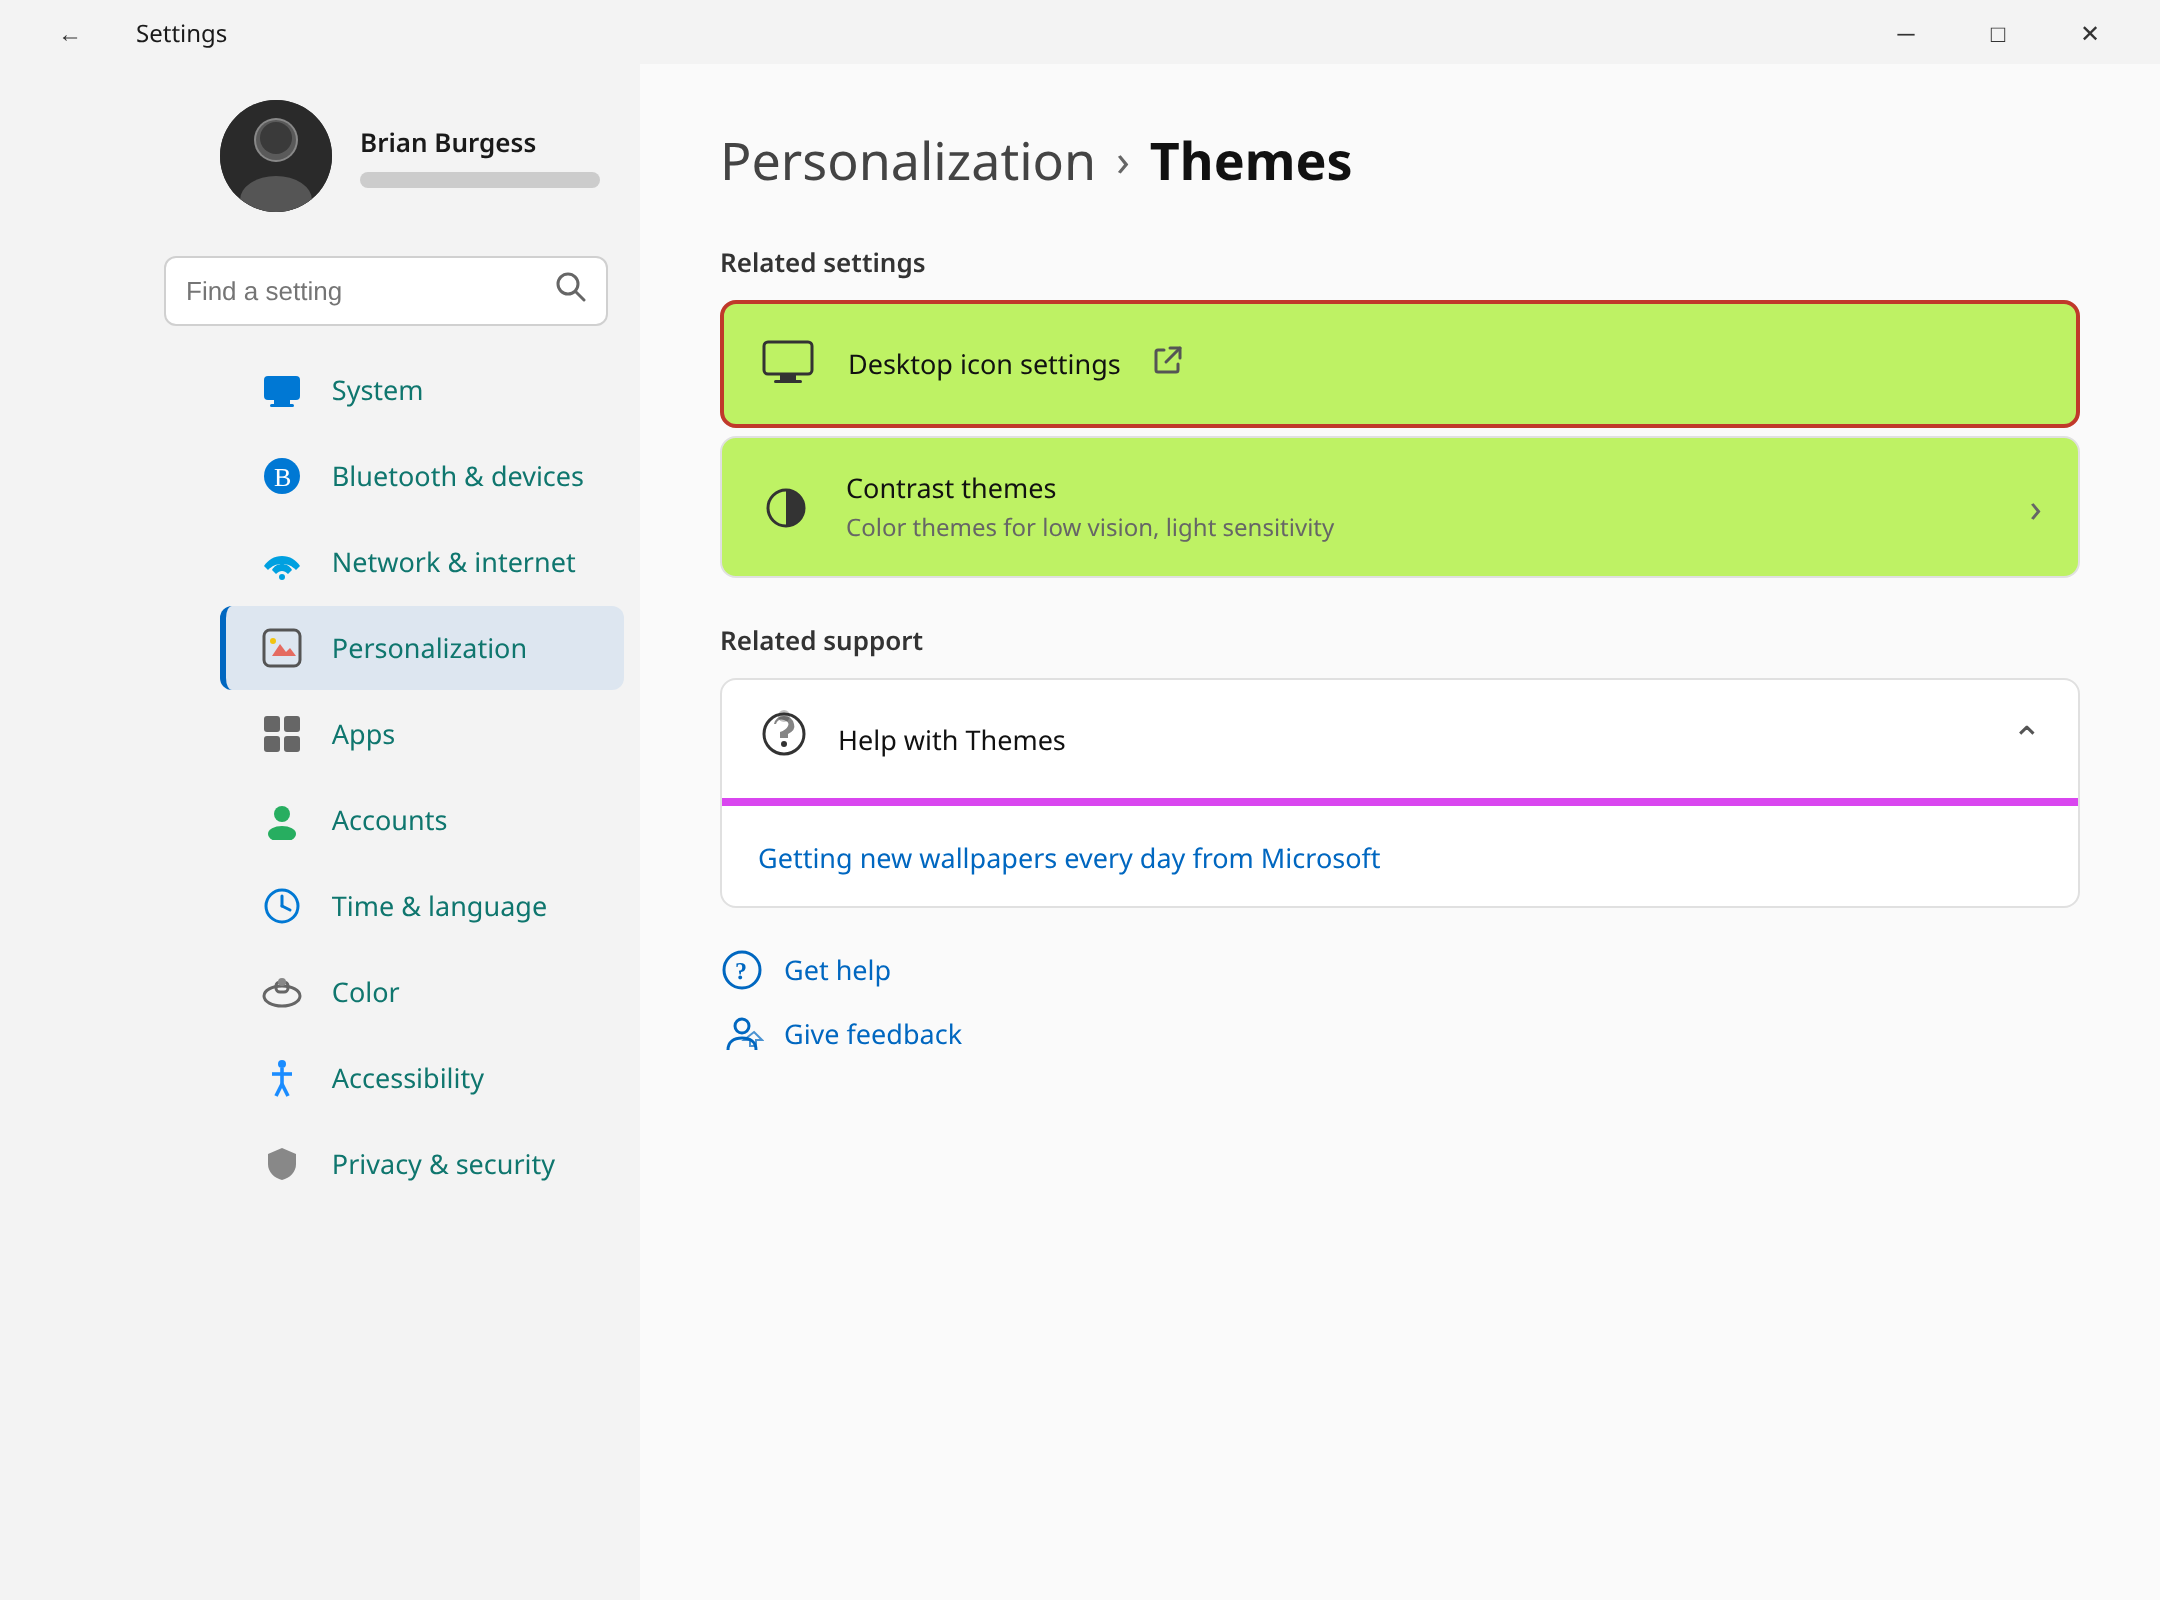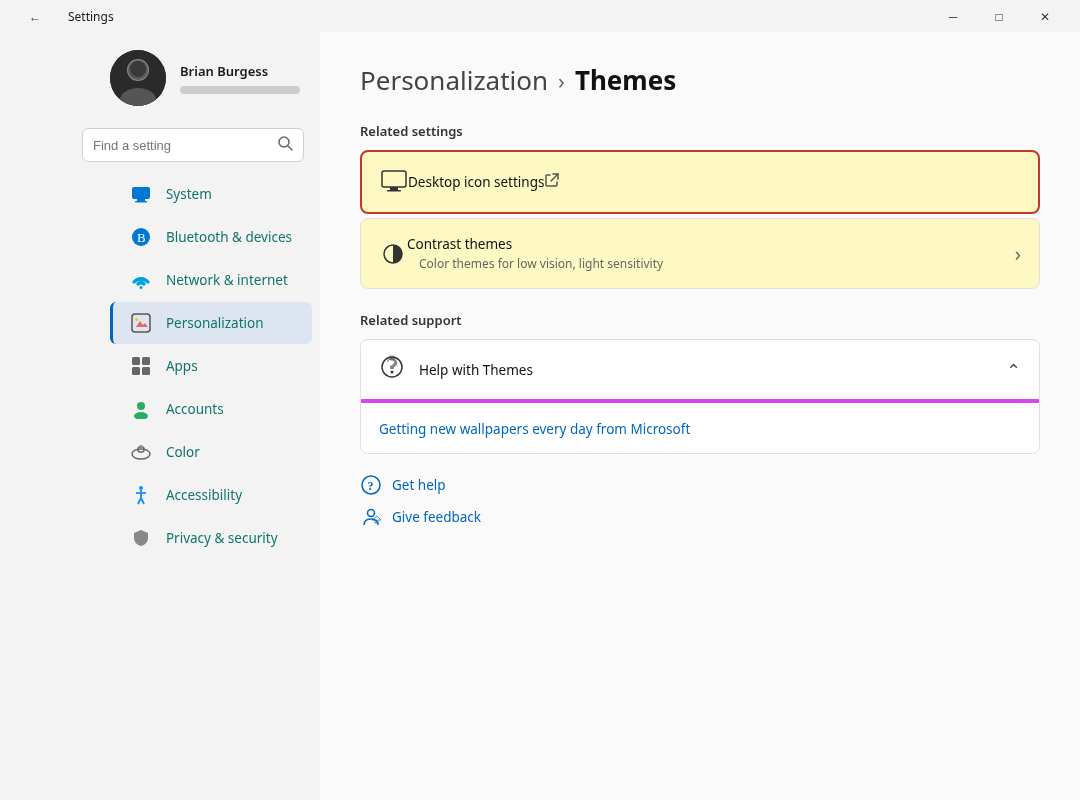--- a/index.html
+++ b/index.html
@@ -183,12 +183,13 @@
     .setting-item {
       display: flex;
       align-items: center;
-      background: #fef9c3;
+      background: #bef264;
       border: 1px solid #e0e0e0;
       border-radius: 8px;
       padding: 16px 18px;
       margin-bottom: 4px;
       cursor: pointer;
+      gap: 16px;
     }
     .setting-item.highlighted {
       border: 2px solid #c0392b;

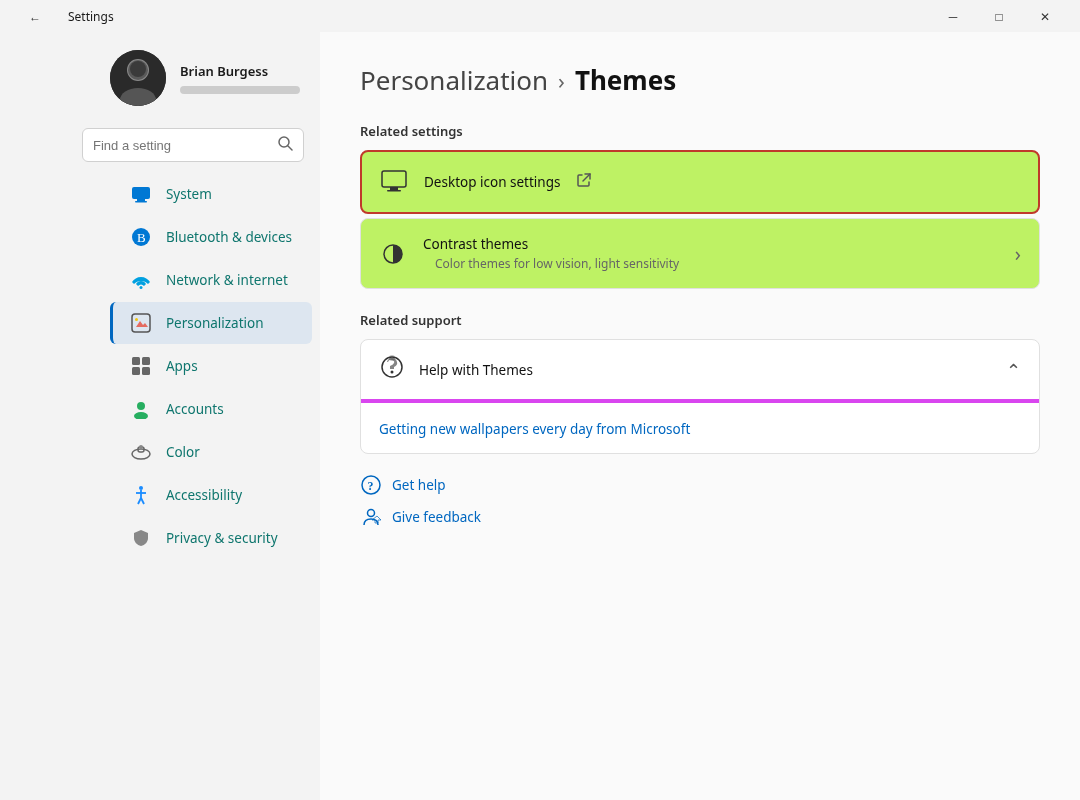--- a/index.html
+++ b/index.html
@@ -215,7 +215,6 @@
       font-size: 12px;
       color: #666;
       margin-top: 2px;
-      margin-left: 12px;
     }
     .setting-item-arrow {
       color: #666;

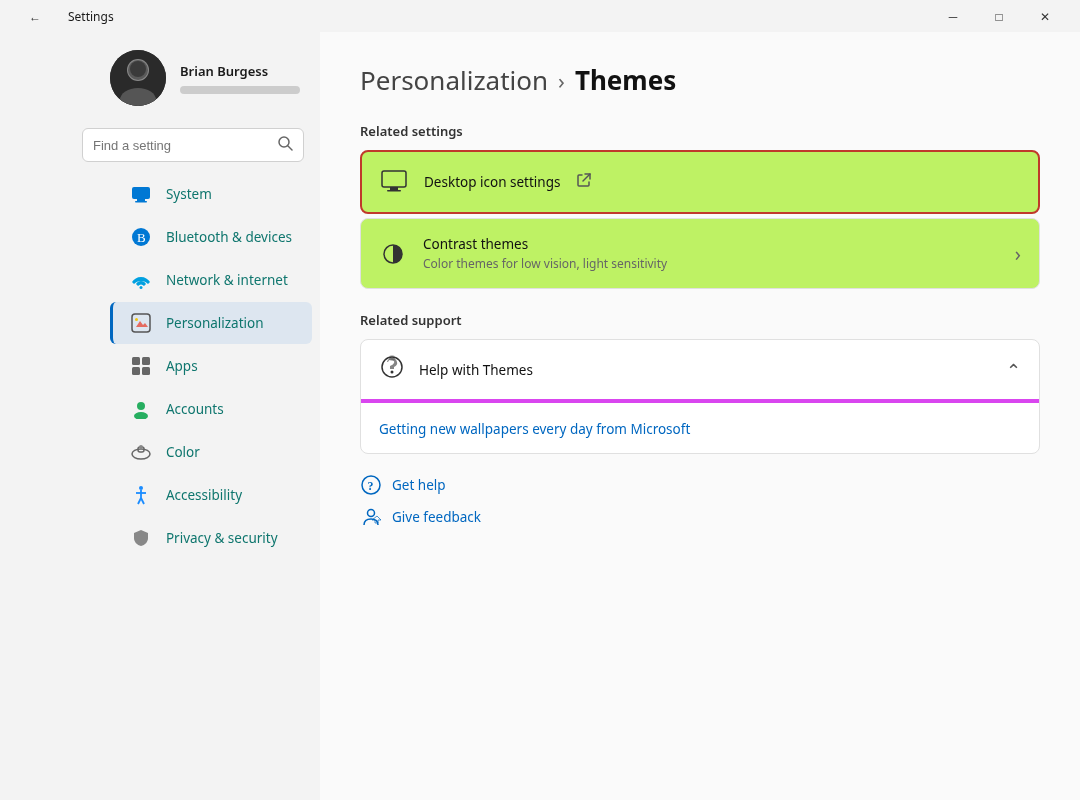--- a/index.html
+++ b/index.html
@@ -395,6 +395,16 @@
         <span>Accounts</span>
       </div>
 
+      <div class="nav-item">
+        <div class="nav-icon">
+          <svg width="20" height="20" viewBox="0 0 20 20" fill="none" xmlns="http://www.w3.org/2000/svg">
+            <circle cx="10" cy="10" r="8" stroke="#0078d4" stroke-width="1.5" fill="none"></circle>
+            <line x1="10" y1="5" x2="10" y2="10" stroke="#0078d4" stroke-width="1.5" stroke-linecap="round"></line>
+            <line x1="10" y1="10" x2="14" y2="12" stroke="#0078d4" stroke-width="1.5" stroke-linecap="round"></line>
+          </svg>
+        </div>
+        <span>Time &amp; language</span>
+      </div>
 
       <div class="nav-item">
         <div class="nav-icon">

